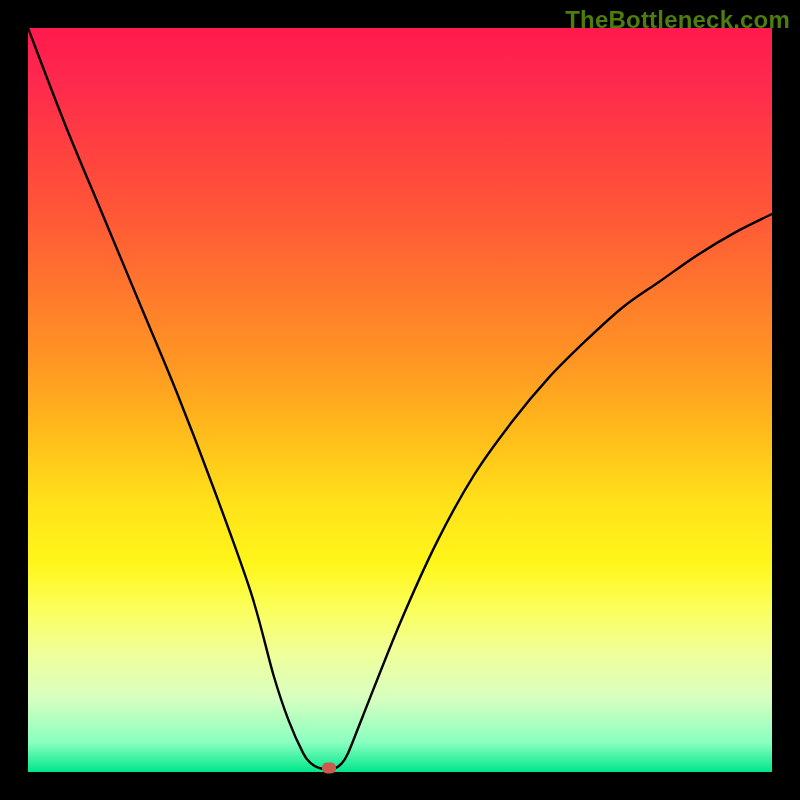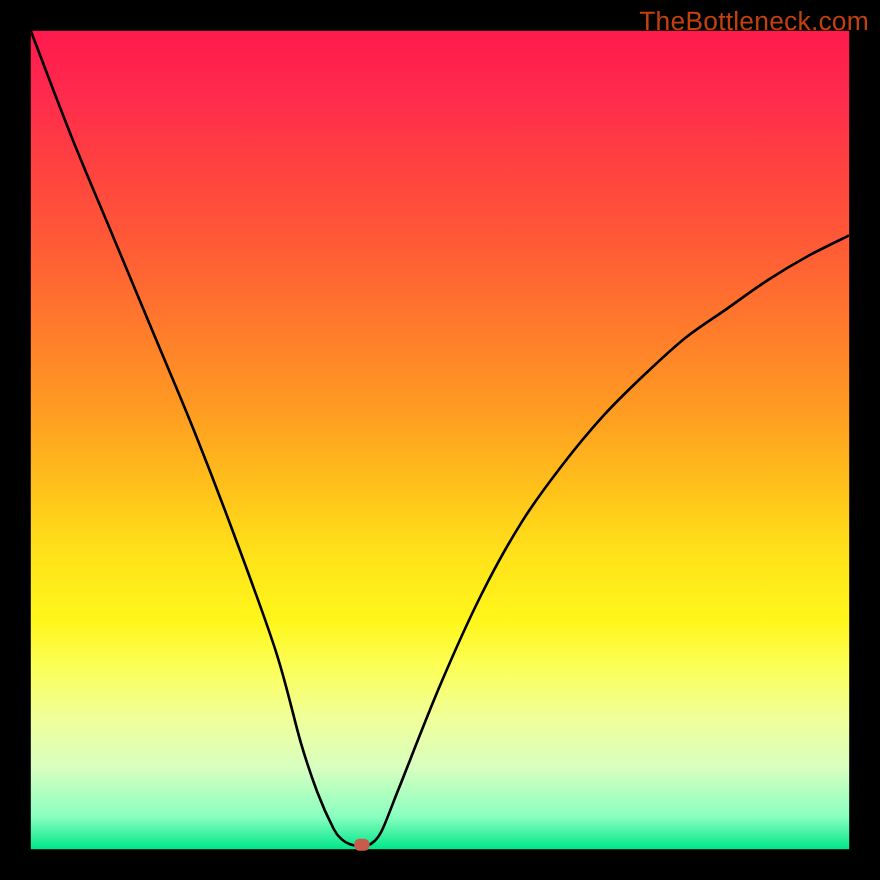--- a/index.html
+++ b/index.html
@@ -39,8 +39,8 @@
     right: 10px;
     font-family: Arial, Helvetica, sans-serif;
     font-size: 24px;
-    color: #c2410c;
-    font-weight: 400;
+    color: #4d7c0f;
+    font-weight: 700;
     letter-spacing: 0.2px;
   }
   svg.curve {

